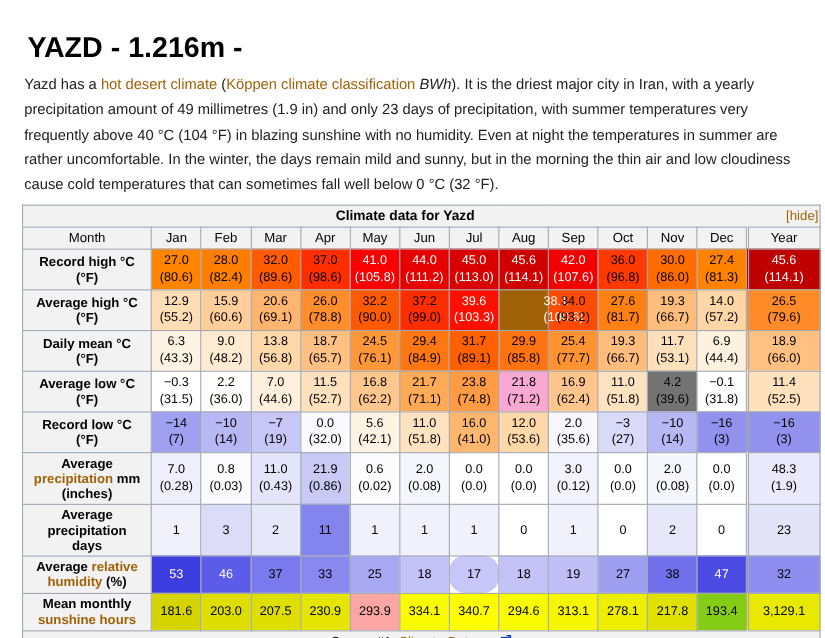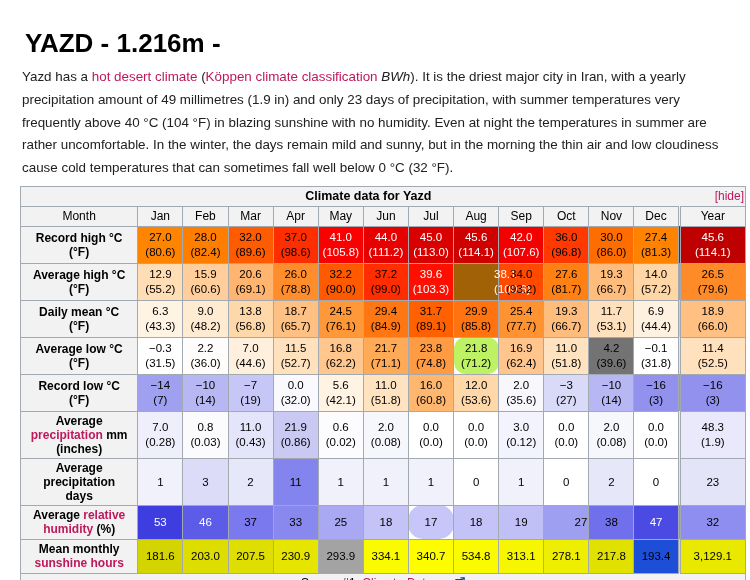--- a/index.html
+++ b/index.html
@@ -6,7 +6,7 @@
   body{width:750px;height:580px;overflow:hidden;font-family:"Liberation Sans",sans-serif;color:#000;}
   h1.page-title{margin:28px 0 6px 25px;font-size:26px;line-height:30px;font-weight:bold;letter-spacing:0px;}
   p.intro{margin:8px 14px 6px 22px;width:714px;font-size:13.4px;line-height:22.8px;color:#202122;}
-  .lnk{color:#be185d;text-decoration:none;cursor:pointer;}
+  .lnk{color:#a16207;text-decoration:none;cursor:pointer;}
   i{font-style:italic;}
 
   table.climate{border-collapse:collapse;margin:4px 0 0 20px;width:726px;table-layout:fixed;

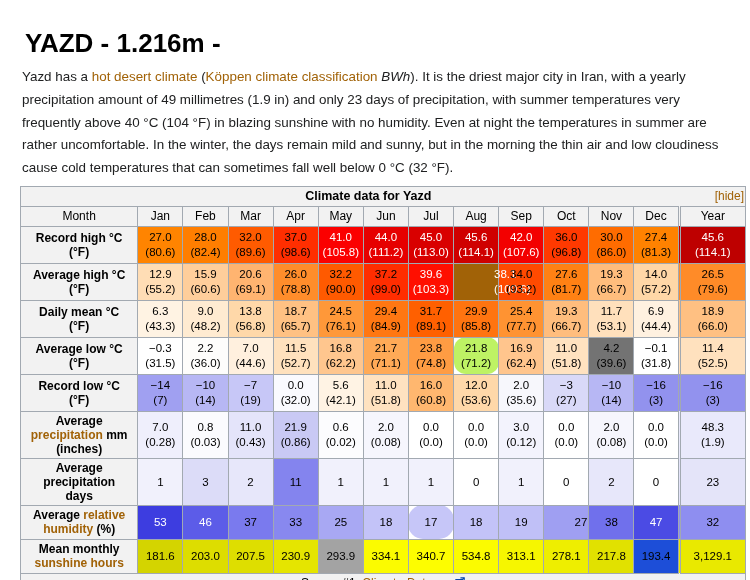--- a/index.html
+++ b/index.html
@@ -132,7 +132,7 @@
         <td style="background: rgb(255, 198, 142);">16.8<br><span>(62.2)</span></td>
         <td style="background: rgb(255, 170, 87);">21.7<br><span>(71.1)</span></td>
         <td style="background: rgb(255, 156, 67);">23.8<br><span>(74.8)</span></td>
-        <td style="background: #bef264; border-radius: 12px;">21.8<br><span>(71.2)</span></td>
+        <td style="background: #f9a8d4;">21.8<br><span>(71.2)</span></td>
         <td style="background: rgb(255, 197, 141);">16.9<br><span>(62.4)</span></td>
         <td style="background: rgb(255, 226, 192);">11.0<br><span>(51.8)</span></td>
         <td style="background: #737373;">4.2<br><span>(39.6)</span></td>

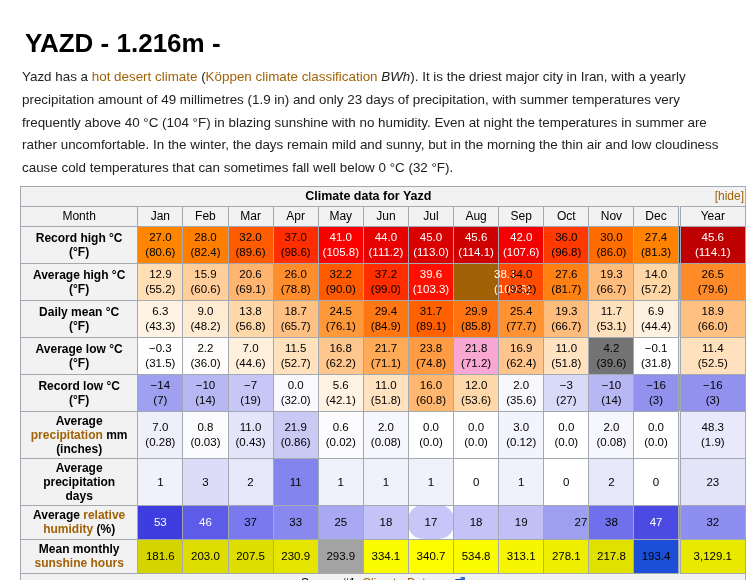--- a/index.html
+++ b/index.html
@@ -147,7 +147,7 @@
         <td style="background: rgb(250, 250, 254);">0.0<br><span>(32.0)</span></td>
         <td style="background: rgb(255, 243, 228);">5.6<br><span>(42.1)</span></td>
         <td style="background: rgb(255, 226, 192);">11.0<br><span>(51.8)</span></td>
-        <td style="background: rgb(255, 183, 111);">16.0<br><span>(60.8)</span></td>
+        <td style="background: rgb(255, 183, 111);">16.0<br><span>(41.0)</span></td>
         <td style="background: rgb(255, 216, 169);">12.0<br><span>(53.6)</span></td>
         <td style="background: rgb(247, 247, 252);">2.0<br><span>(35.6)</span></td>
         <td style="background: rgb(217, 217, 248);">−3<br><span>(27)</span></td>

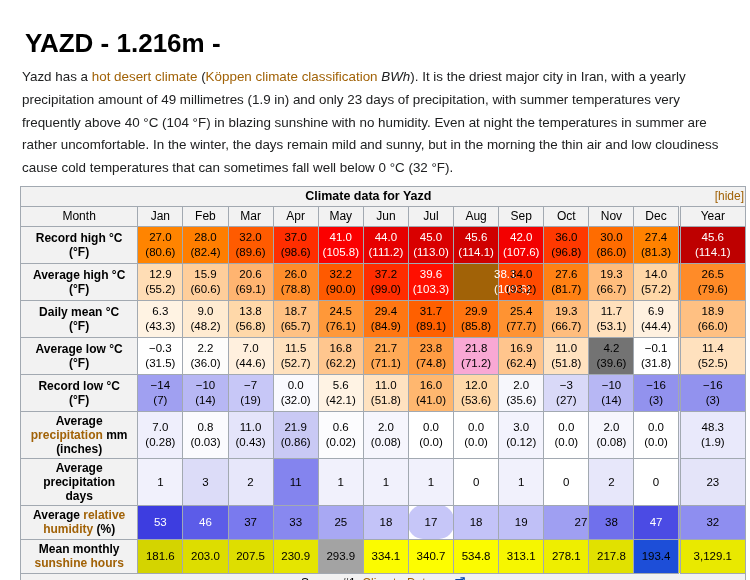--- a/index.html
+++ b/index.html
@@ -198,7 +198,7 @@
         <td style="background: rgb(198, 198, 248); border-radius: 15px;">17</td>
         <td style="background: rgb(195, 195, 248);">18</td>
         <td style="background: rgb(192, 192, 247);">19</td>
-        <td style="background: rgb(159, 159, 242); text-align: right;">27</td>
+        <td style="background: rgb(159, 159, 242);">27</td>
         <td style="background: rgb(112, 112, 236);">38</td>
         <td class="wt" style="background: rgb(75, 75, 228);">47</td>
         <td class="yearcol" style="background: rgb(142, 142, 240);">32</td>

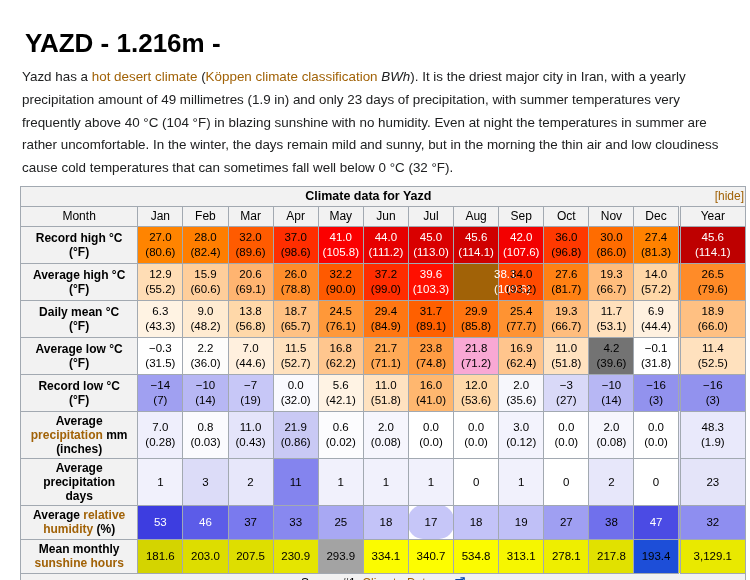--- a/index.html
+++ b/index.html
@@ -209,7 +209,7 @@
         <td style="background: rgb(221, 221, 0);">203.0</td>
         <td style="background: rgb(222, 222, 0);">207.5</td>
         <td style="background: rgb(229, 229, 0);">230.9</td>
-        <td style="background: #a3a3a3;">293.9</td>
+        <td style="background: #fca5a5;">293.9</td>
         <td style="background: rgb(251, 251, 0);">334.1</td>
         <td style="background: rgb(253, 253, 0);">340.7</td>
         <td style="background: rgb(251, 251, 0);">534.8</td>

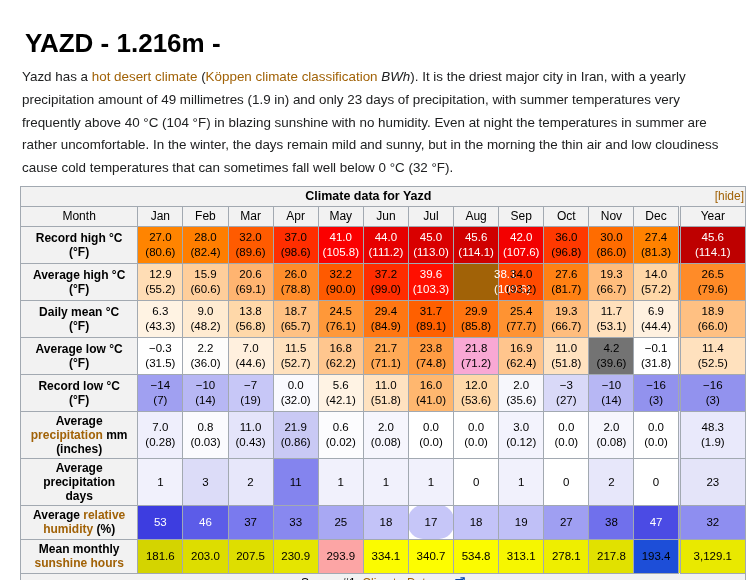--- a/index.html
+++ b/index.html
@@ -212,7 +212,7 @@
         <td style="background: #fca5a5;">293.9</td>
         <td style="background: rgb(251, 251, 0);">334.1</td>
         <td style="background: rgb(253, 253, 0);">340.7</td>
-        <td style="background: rgb(251, 251, 0);">534.8</td>
+        <td style="background: rgb(251, 251, 0);">294.6</td>
         <td style="background: rgb(246, 246, 0);">313.1</td>
         <td style="background: rgb(238, 238, 0);">278.1</td>
         <td style="background: rgb(225, 225, 0);">217.8</td>

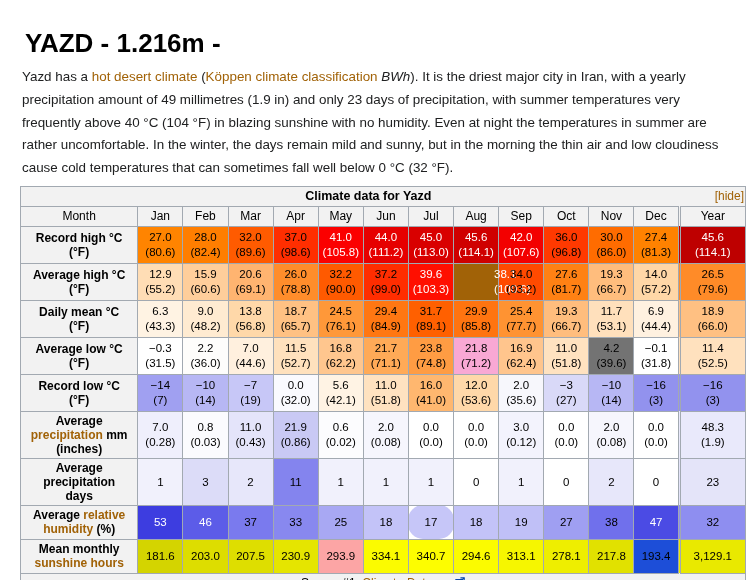--- a/index.html
+++ b/index.html
@@ -216,7 +216,7 @@
         <td style="background: rgb(246, 246, 0);">313.1</td>
         <td style="background: rgb(238, 238, 0);">278.1</td>
         <td style="background: rgb(225, 225, 0);">217.8</td>
-        <td style="background: #1d4ed8;">193.4</td>
+        <td style="background: #84cc16;">193.4</td>
         <td class="yearcol" style="background: rgb(233, 233, 0);">3,129.1</td>
       </tr>
     </tbody>

